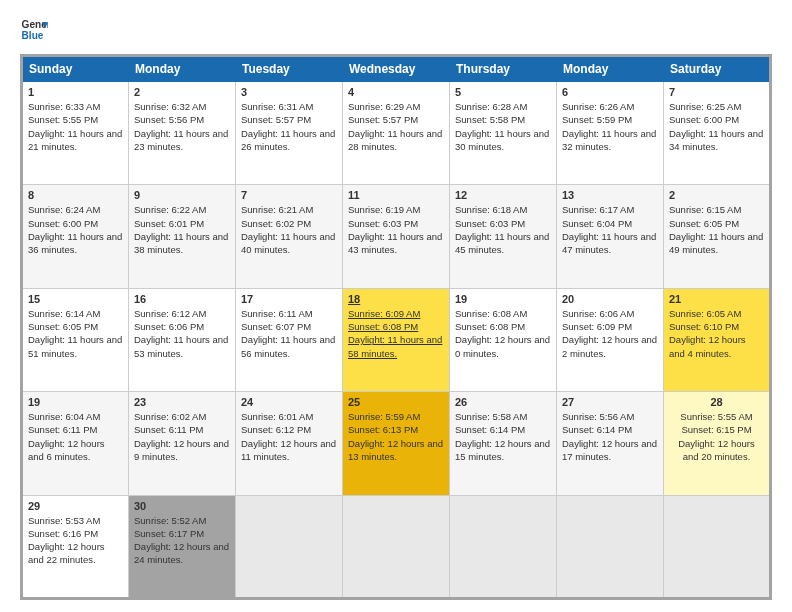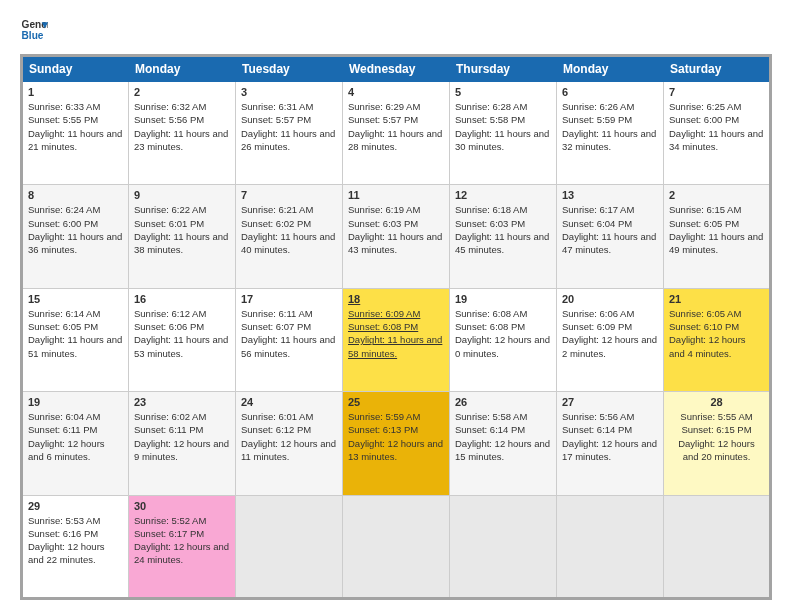--- a/index.html
+++ b/index.html
@@ -167,7 +167,7 @@
         </tr>
         <tr>
           <td style="background: rgb(255, 255, 255);"><span class="day-num">29</span><span class="cell-text">Sunrise: 5:53 AM<br>Sunset: 6:16 PM<br>Daylight: 12 hours and 22 minutes.</span></td>
-          <td style="background: #f9a8d4; margin-top: 40px;"><span class="day-num">30</span><span class="cell-text">Sunrise: 5:52 AM<br>Sunset: 6:17 PM<br>Daylight: 12 hours and 24 minutes.</span></td>
+          <td style="background: #a3a3a3; margin-top: 40px;"><span class="day-num">30</span><span class="cell-text">Sunrise: 5:52 AM<br>Sunset: 6:17 PM<br>Daylight: 12 hours and 24 minutes.</span></td>
           <td class="empty-cell" style="background: rgb(232, 232, 232);"></td>
           <td class="empty-cell" style="background: rgb(232, 232, 232);"></td>
           <td class="empty-cell" style="background: rgb(232, 232, 232);"></td>

